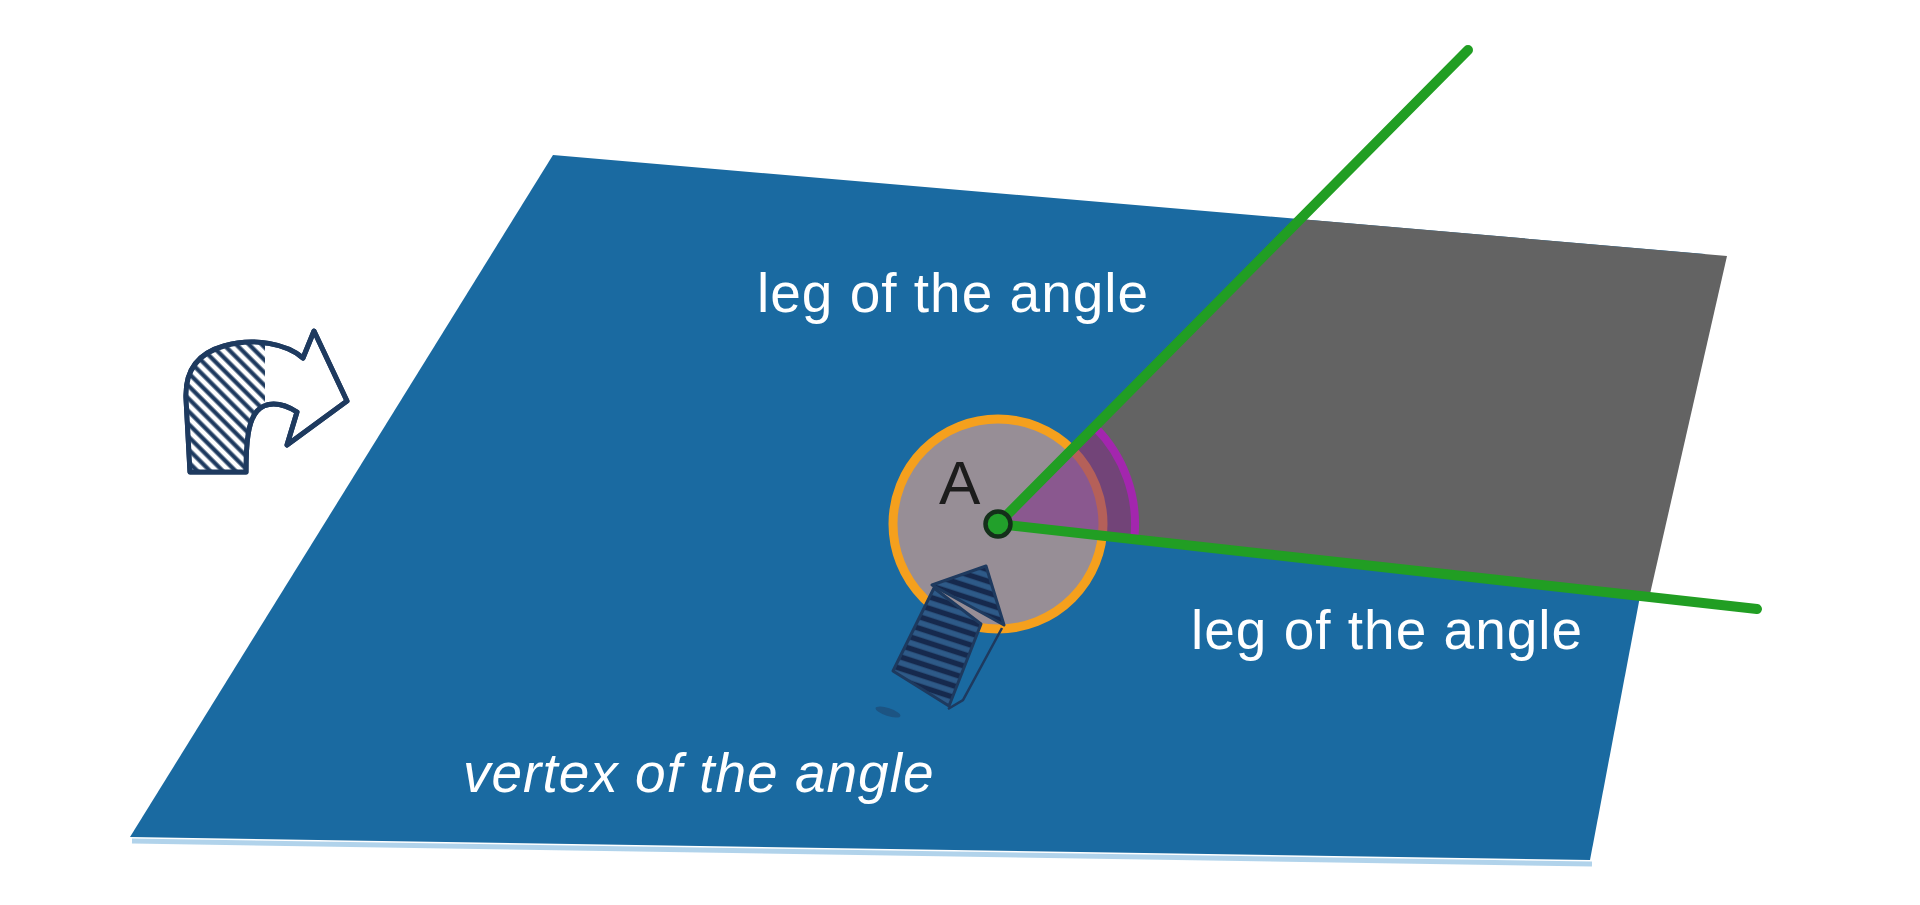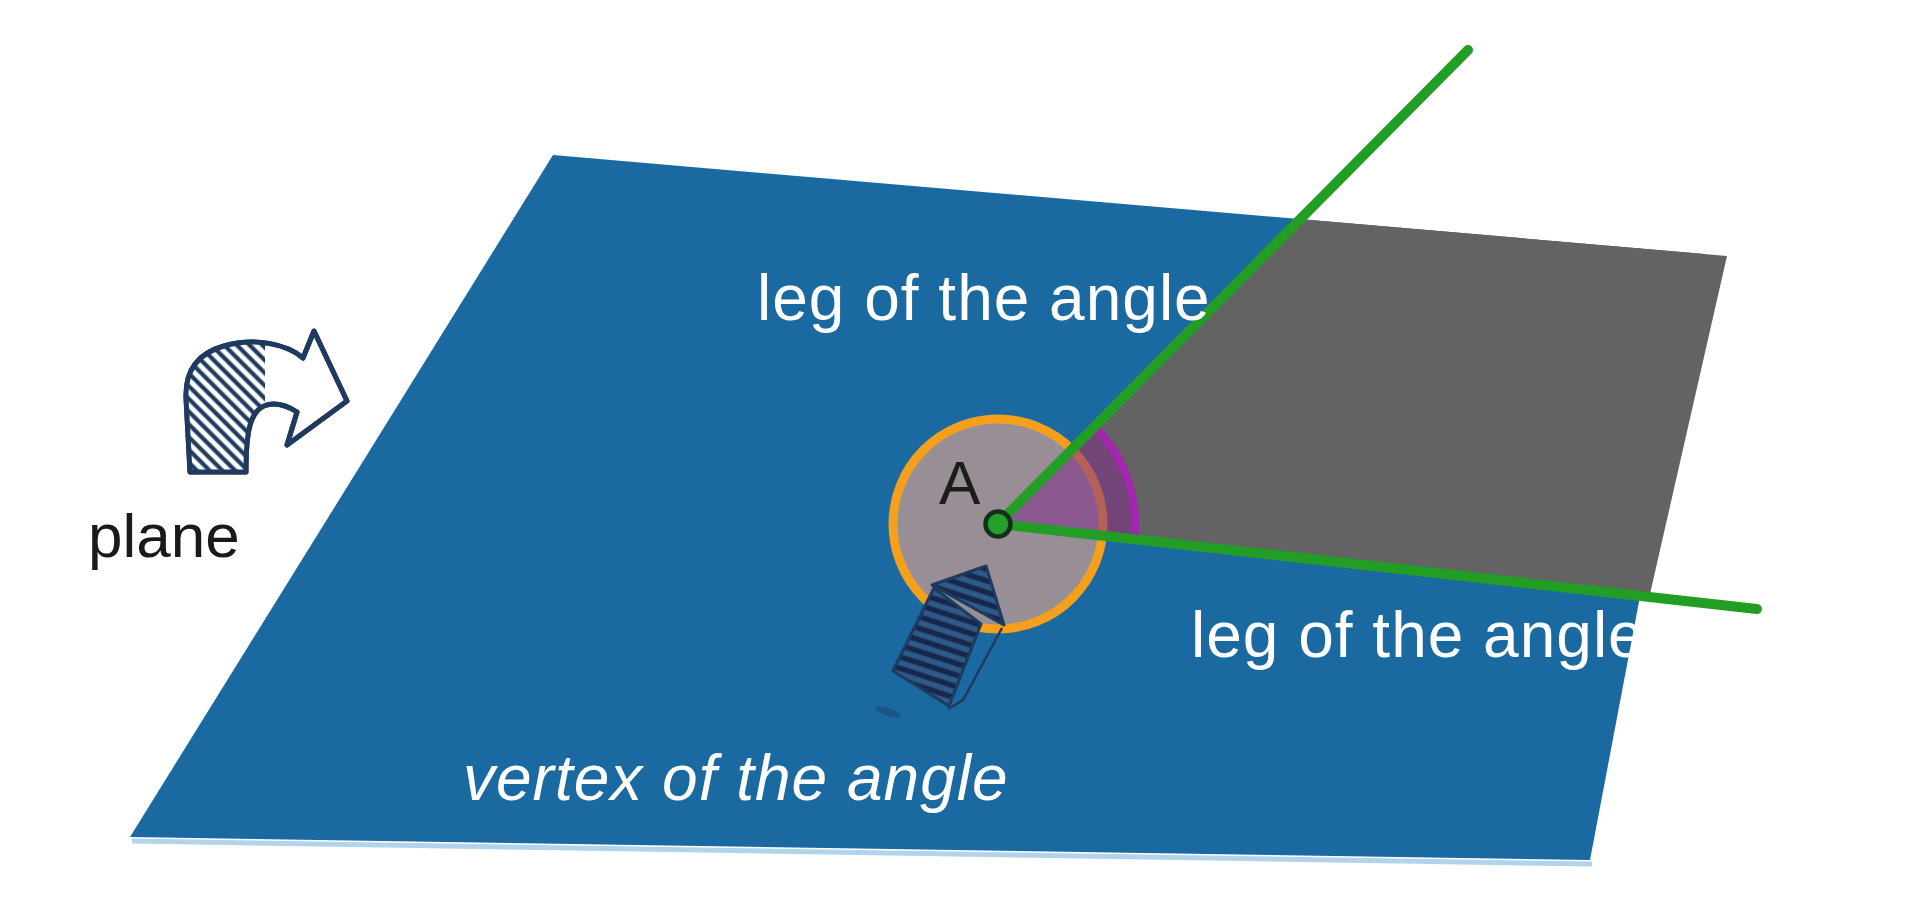--- a/index.html
+++ b/index.html
@@ -17,7 +17,7 @@
     white-space:nowrap;
     user-select:none;
   }
-  .label.light{color:#ffffff;letter-spacing:1px;font-size:64px;text-align:center;}
+  .label.light{color:#ffffff;letter-spacing:1px;font-size:55px;text-align:center;}
   .label.dark{color:#1a1a1a;}
   .label.plane-label{left:88px;top:505px;font-size:62px;}
   .label.point-label{left:939px;top:452px;font-size:62px;color:#1c1c1c;}

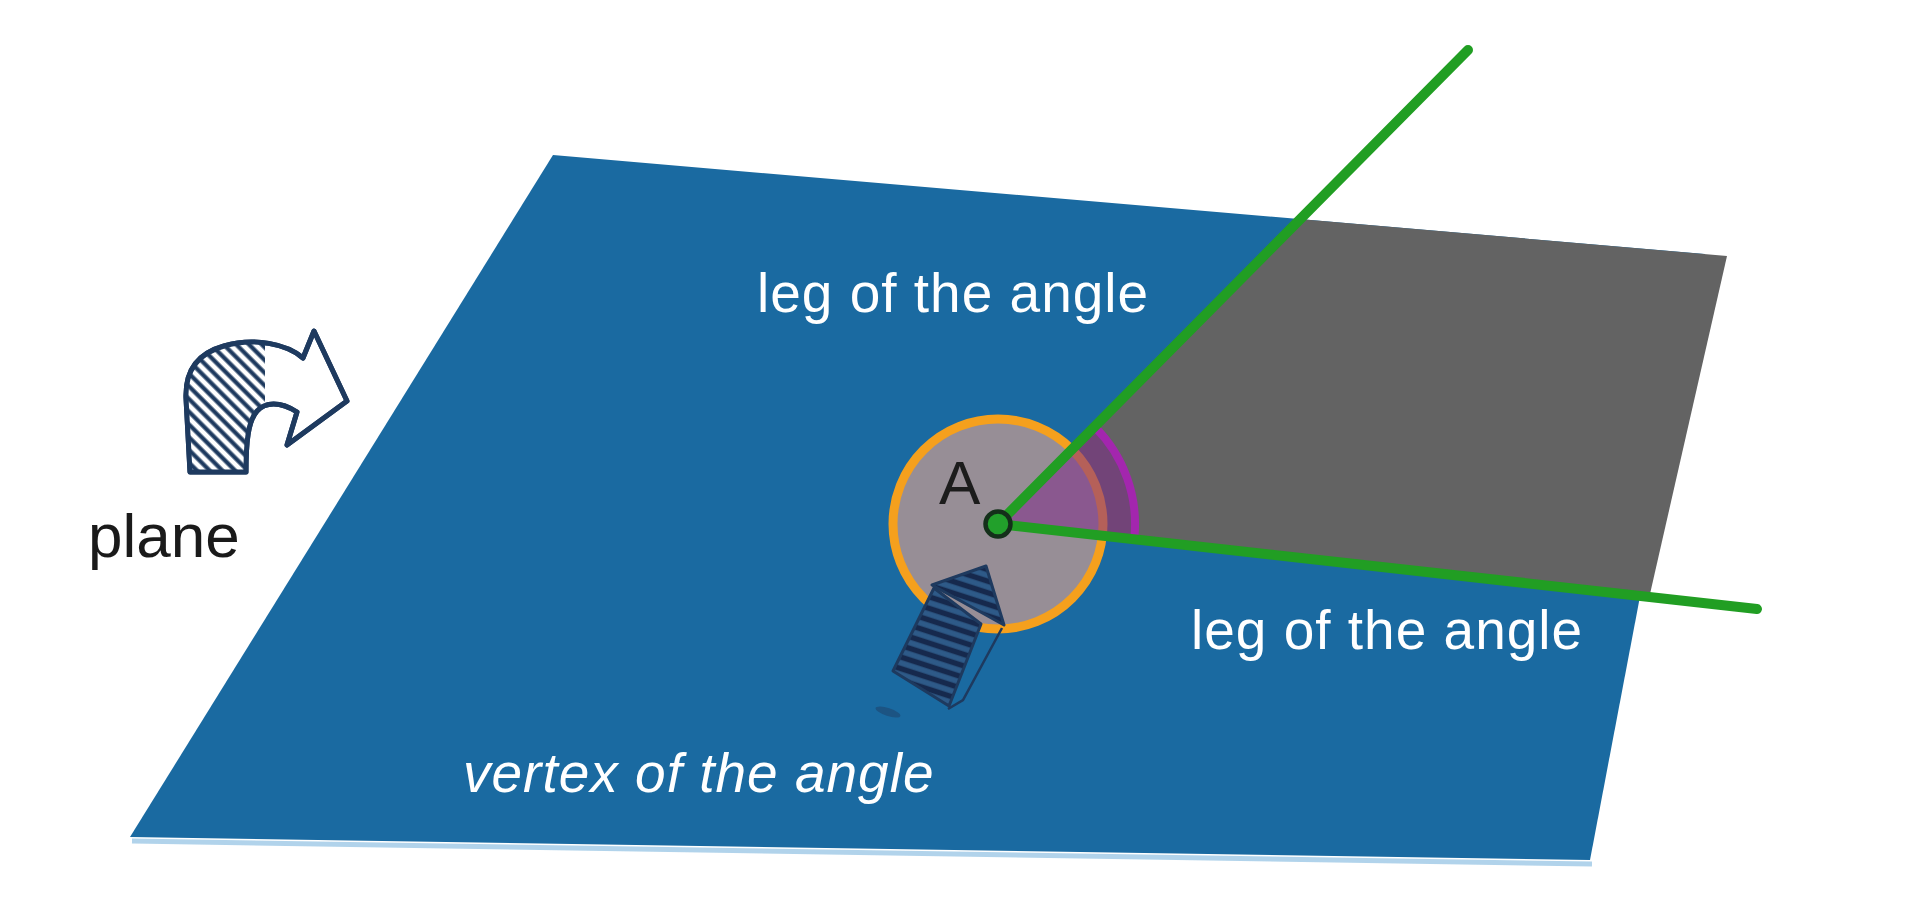--- a/index.html
+++ b/index.html
@@ -75,7 +75,6 @@
     </g>
   </svg>
 
-  <div class="label dark plane-label">plane</div>
 
   <div class="label dark point-label">A</div>
 

